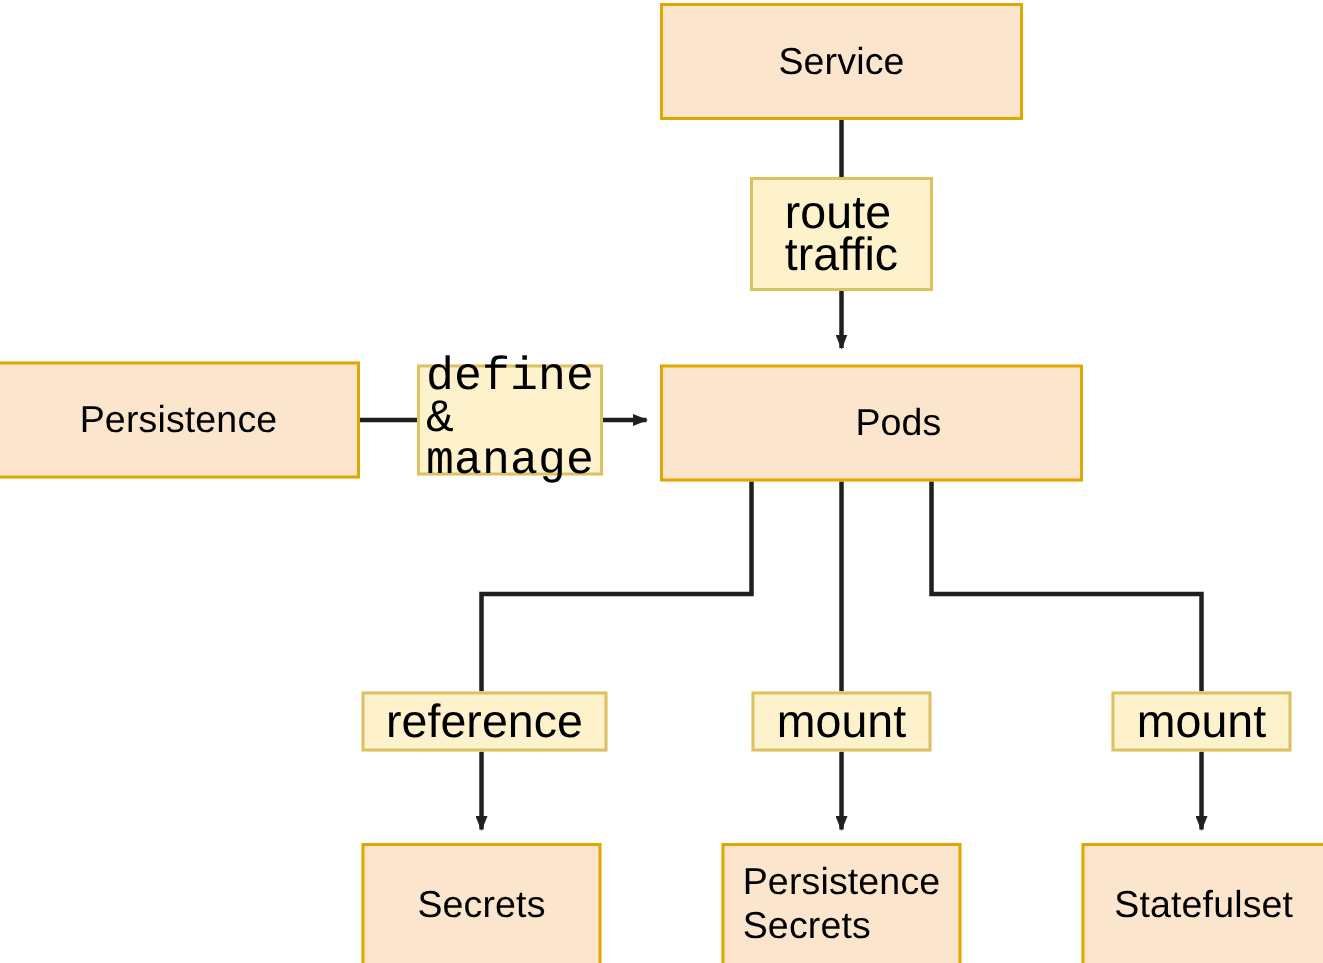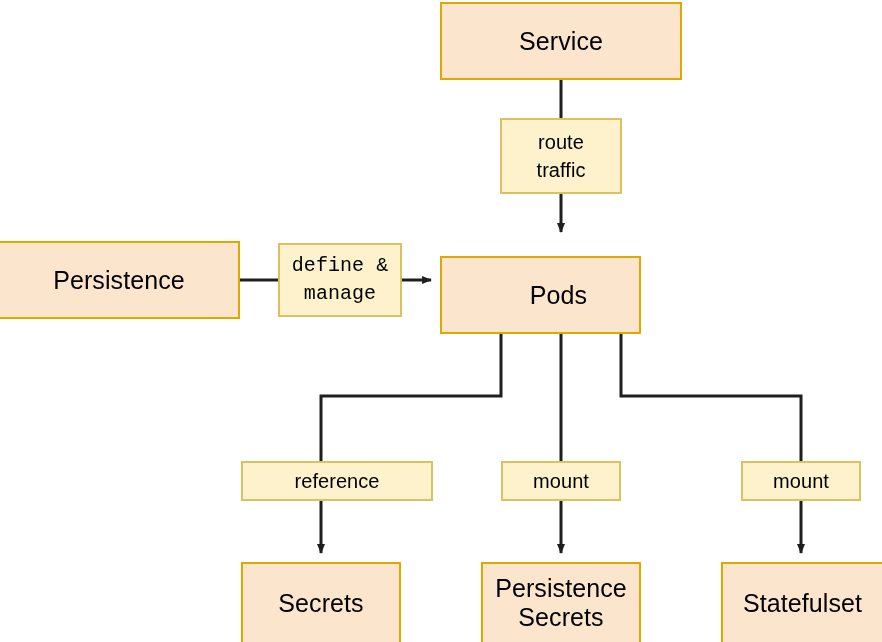--- a/index.html
+++ b/index.html
@@ -28,7 +28,7 @@
     display: flex;
     align-items: center;
     justify-content: center;
-    text-align: center;
+    text-align: left;
     color: #000000;
     z-index: 2;
   }

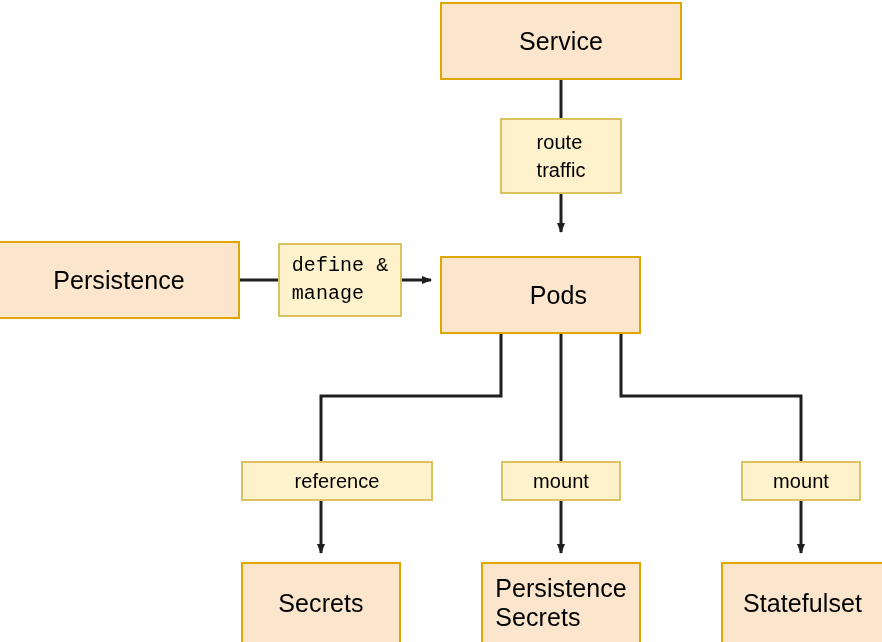--- a/index.html
+++ b/index.html
@@ -42,7 +42,7 @@
   .edge-label {
     background: #fdf2cc;
     border: 2px solid #dcc163;
-    font-size: 20px;
+    font-size: 31px;
     line-height: 28px;
     letter-spacing: 0.05px;
   }

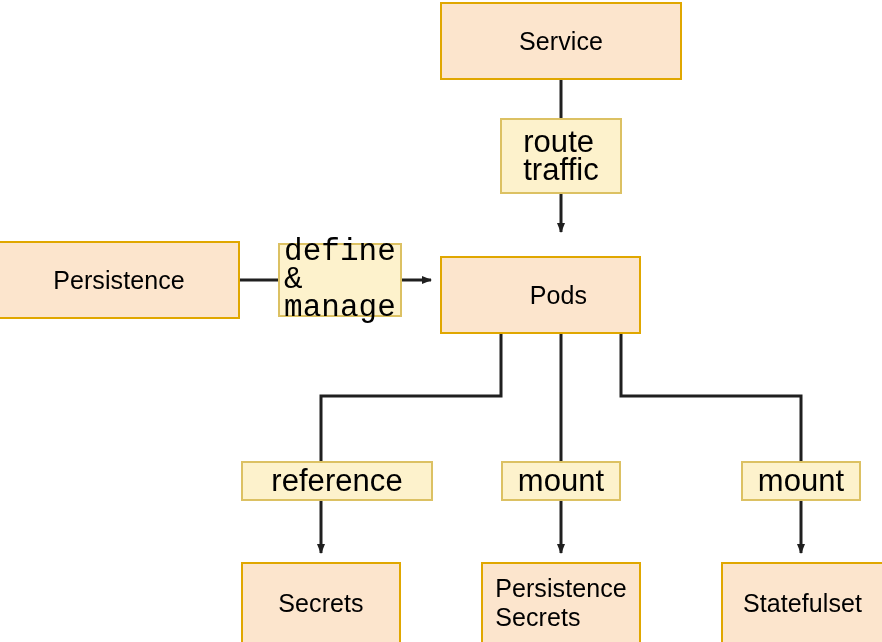--- a/index.html
+++ b/index.html
@@ -88,7 +88,7 @@
     <span class="node-text">Persistence</span>
   </div>
 
-  <div class="node entity" style="left:440px; top:256px; width:201px; height:78px;padding-left:36px;">
+  <div class="node entity" style="left:440px; top:243px; width:282px; height:78px;padding-left:36px;">
     <span class="node-text">Pods</span>
   </div>
 

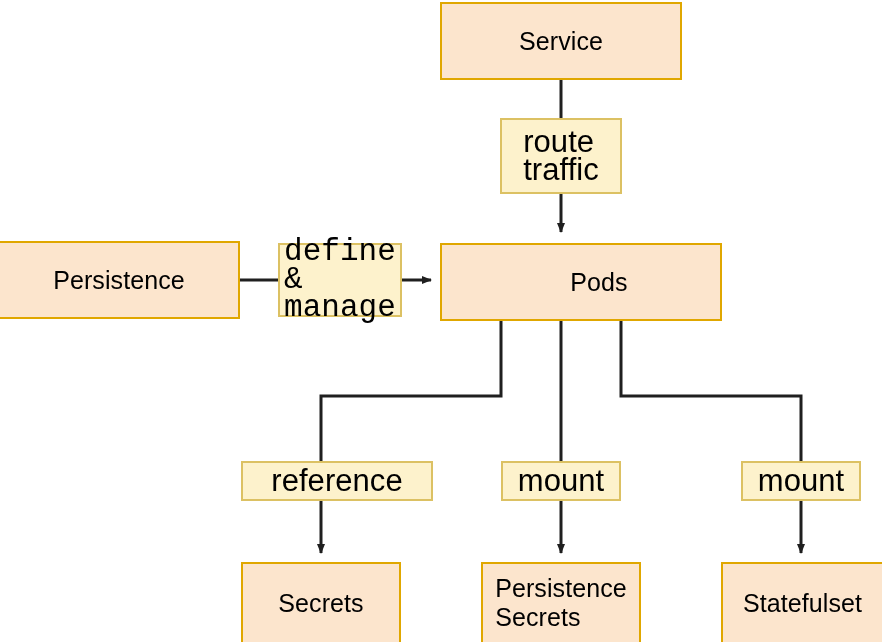--- a/index.html
+++ b/index.html
@@ -115,7 +115,7 @@
 manage</span>
   </div>
 
-  <div class="node edge-label" style="left:241px; top:461px; width:192px; height:40px;">
+  <div class="node edge-label" style="left:241px; top:461px; width:164px; height:40px;">
     <span class="node-text">reference</span>
   </div>
 

